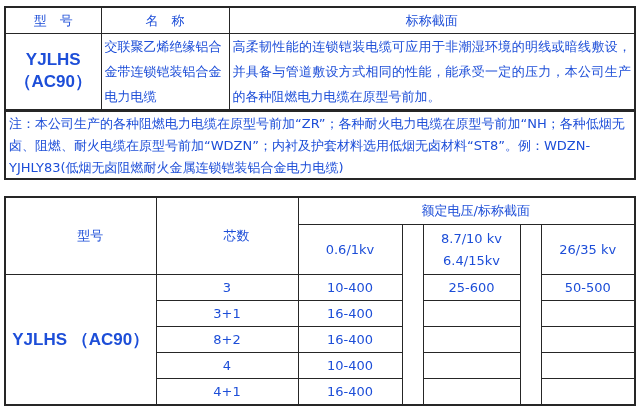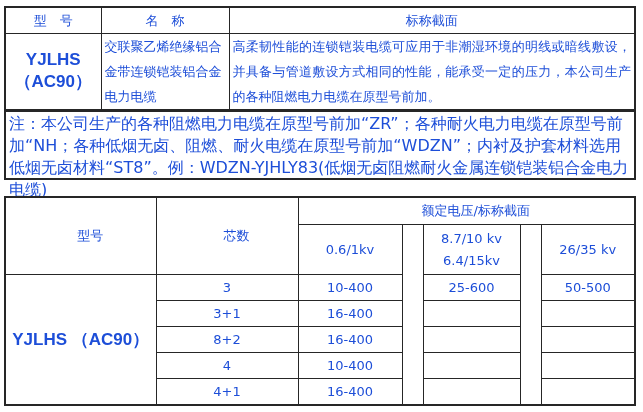--- a/index.html
+++ b/index.html
@@ -51,7 +51,7 @@
     height: 70px;
     border: 2px solid #262626;
     box-sizing: border-box;
-    font-size: 16px;
+    font-size: 13px;
     line-height: 22px;
     padding: 1px 3px 0 3px;
     text-align: left;

